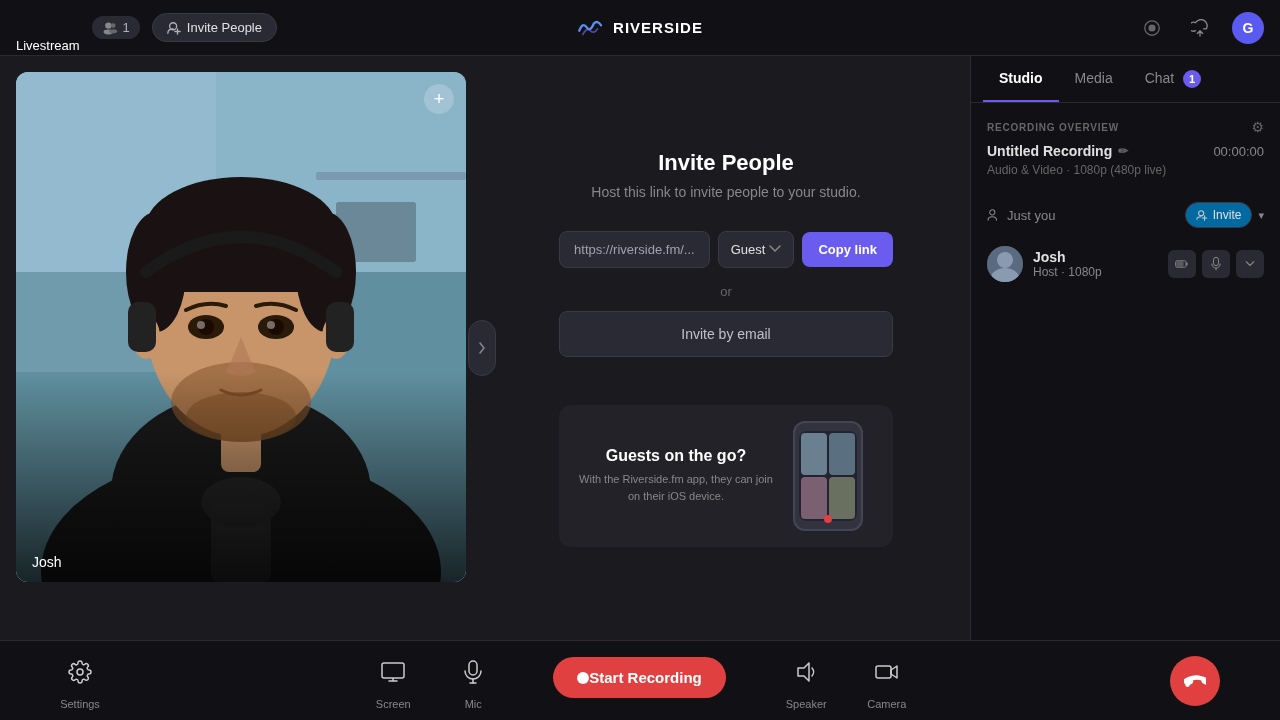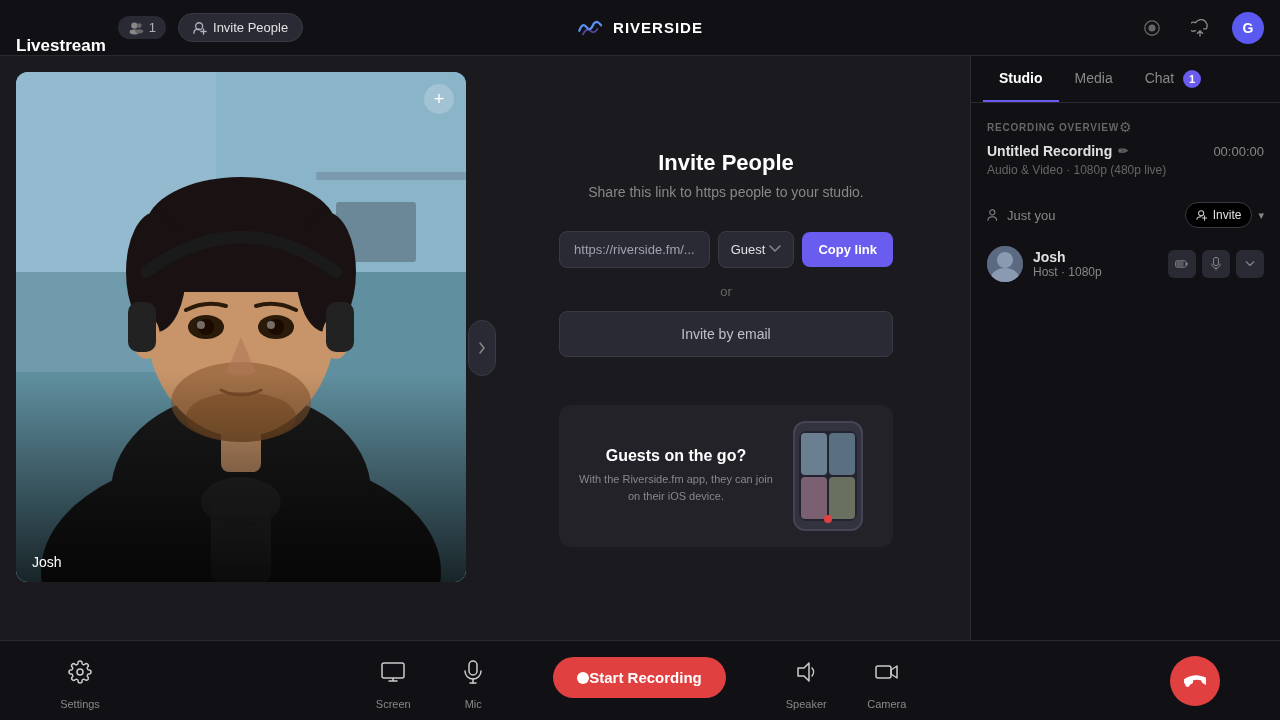--- a/index.html
+++ b/index.html
@@ -31,8 +31,8 @@
       flex: 1;
     }
     .app-title {
-      font-size: 17px;
-      font-weight: 700;
+      font-size: 13px;
+      font-weight: 400;
       color: #fff;
       margin-top: 36px;
     }

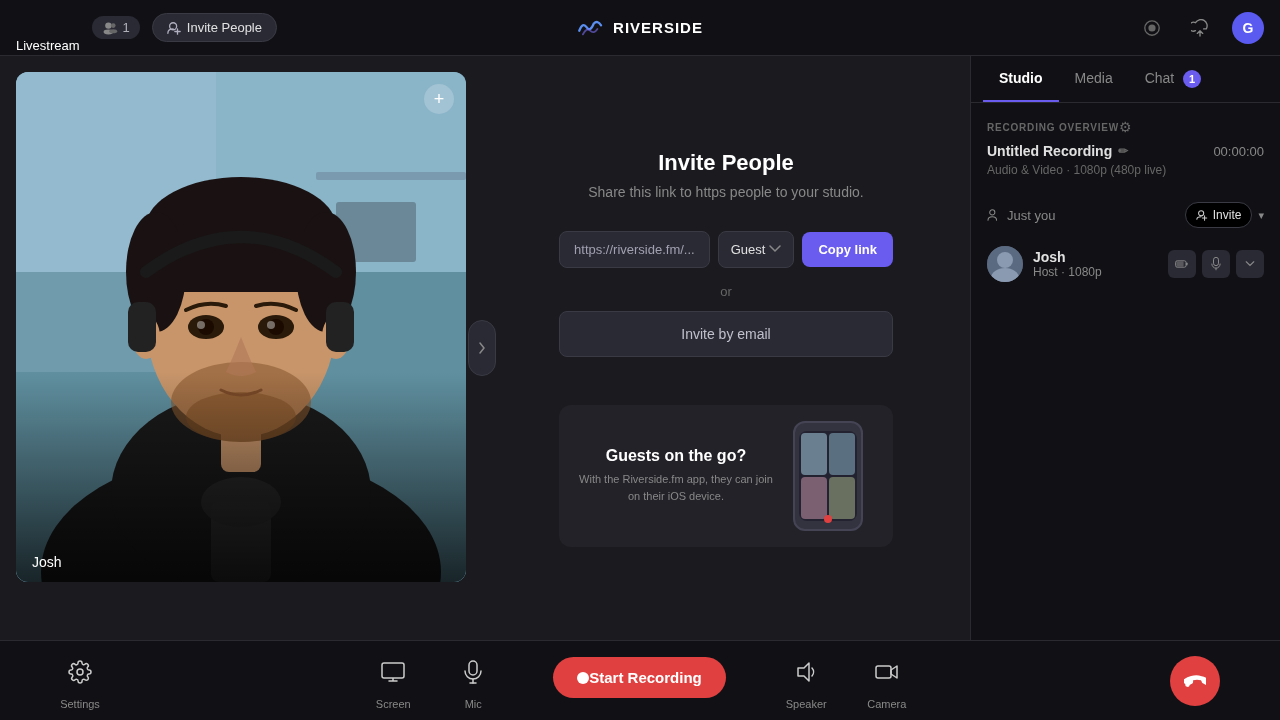--- a/index.html
+++ b/index.html
@@ -394,7 +394,7 @@
     .recording-header {
       display: flex;
       align-items: center;
-      justify-content: flex-start;
+      justify-content: space-between;
       margin-bottom: 8px;
     }
     .recording-label {

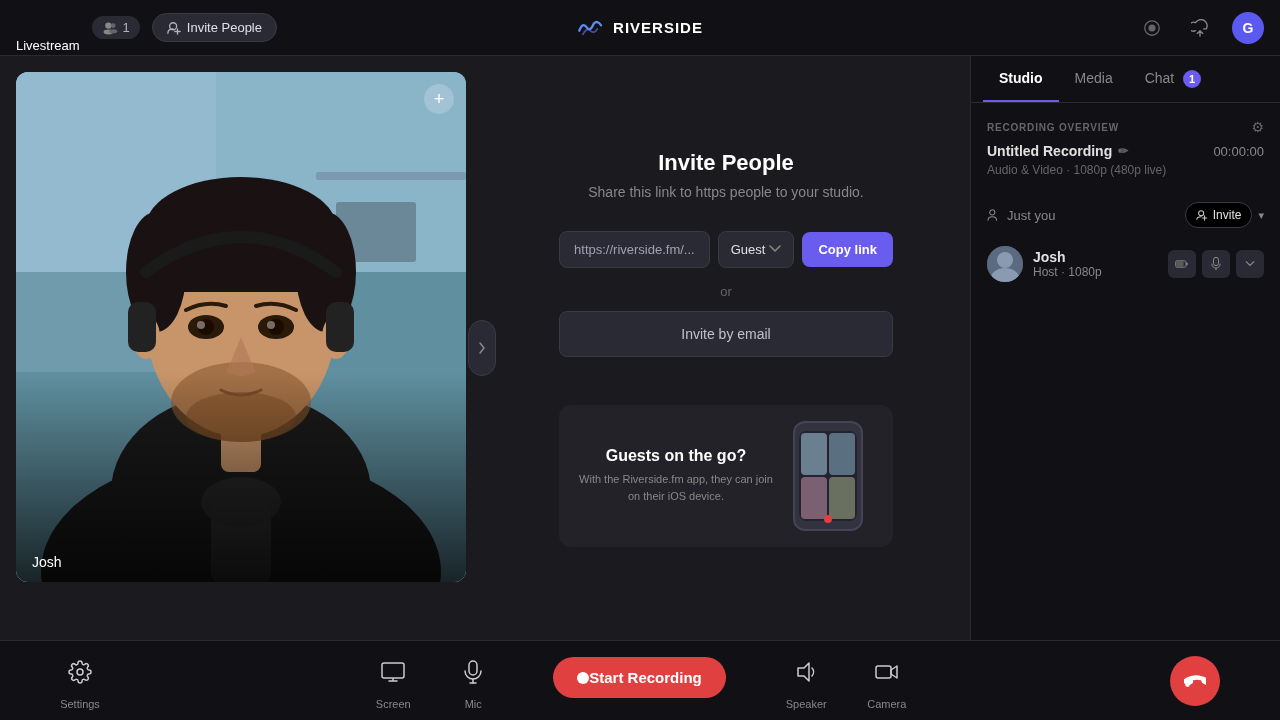--- a/index.html
+++ b/index.html
@@ -731,7 +731,7 @@
 
     <div class="invite-content">
       <div class="invite-title">Invite People</div>
-      <div class="invite-subtitle">Share this link to https people to your studio.</div>
+      <div class="invite-subtitle">Host this link to invite people to your studio.</div>
 
       <div class="link-row">
         <div class="link-display">https://riverside.fm/...</div>

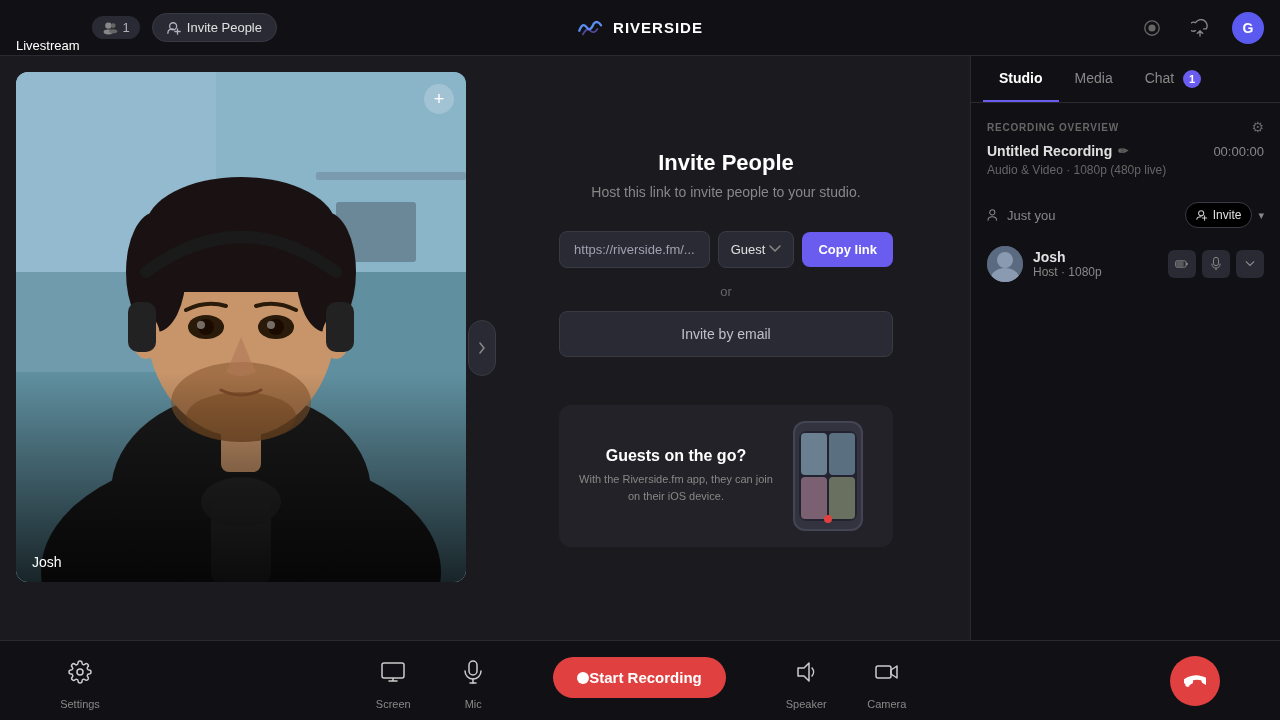--- a/index.html
+++ b/index.html
@@ -458,7 +458,7 @@
       display: flex;
       align-items: center;
       gap: 5px;
-      background: #000000;
+      background: #0369a1;
       border: 1px solid #3a3a45;
       border-radius: 16px;
       padding: 5px 10px;

